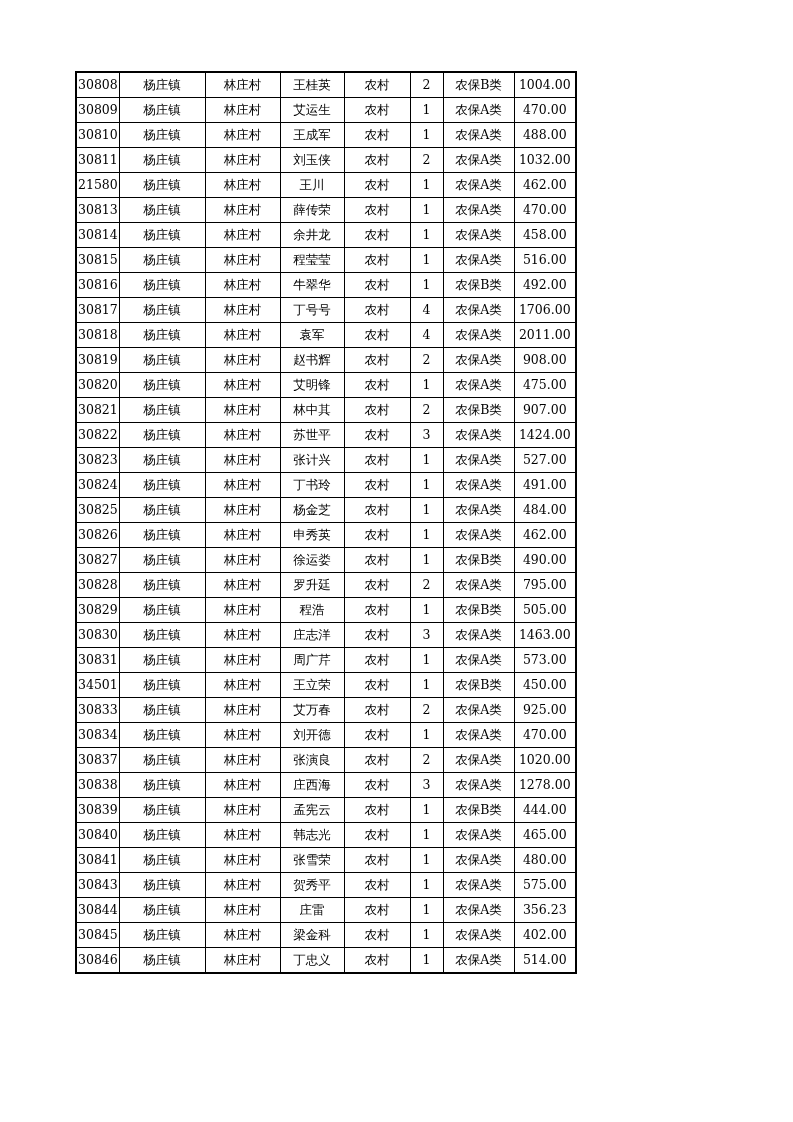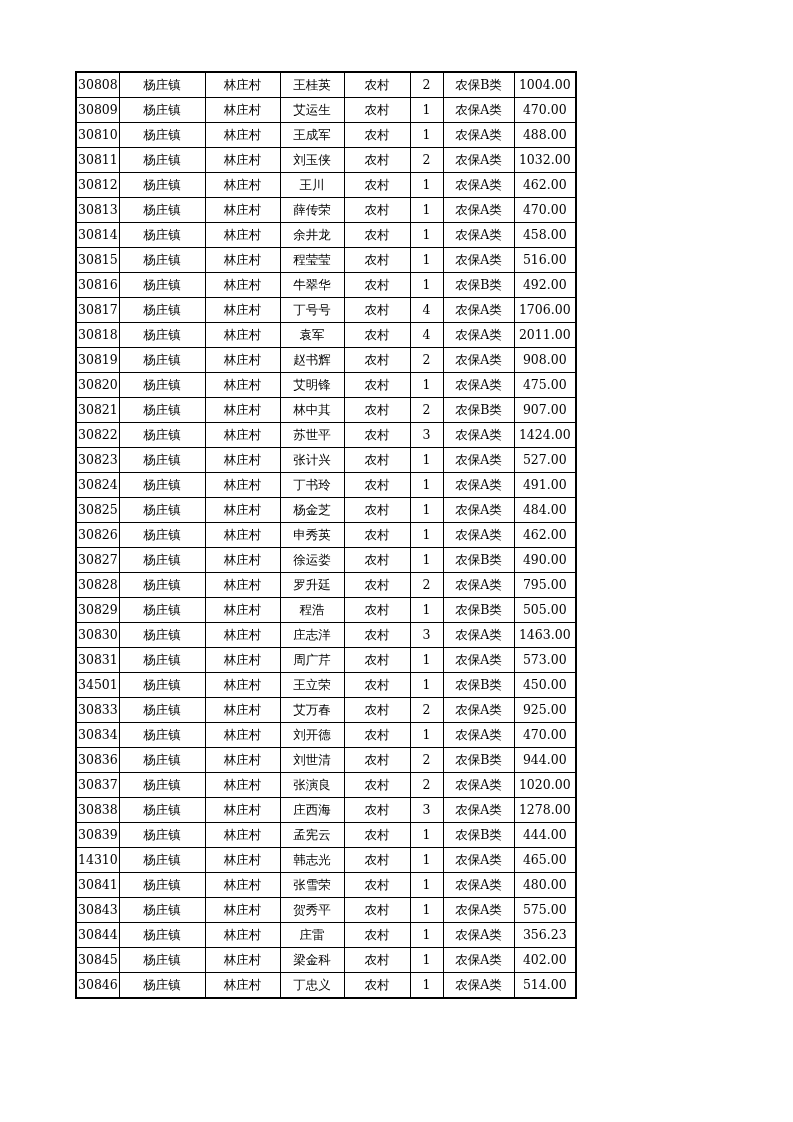--- a/index.html
+++ b/index.html
@@ -104,7 +104,7 @@
           <td>1032.00</td>
         </tr>
         <tr>
-          <td>30812</td>
+          <td>21580</td>
           <td>杨庄镇</td>
           <td>林庄村</td>
           <td>王川</td>

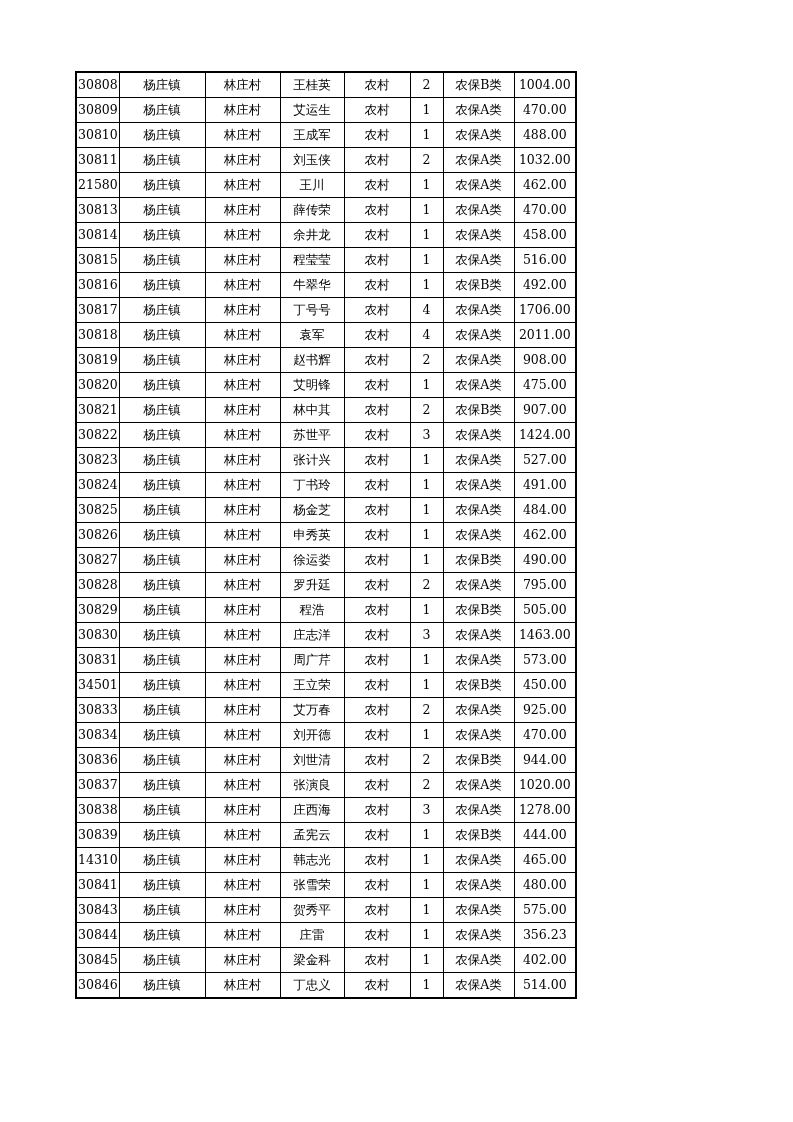--- a/index.html
+++ b/index.html
@@ -334,16 +334,6 @@
           <td>470.00</td>
         </tr>
         <tr>
-          <td>30836</td>
-          <td>杨庄镇</td>
-          <td>林庄村</td>
-          <td>刘世清</td>
-          <td>农村</td>
-          <td>2</td>
-          <td>农保B类</td>
-          <td>944.00</td>
-        </tr>
-        <tr>
           <td>30837</td>
           <td>杨庄镇</td>
           <td>林庄村</td>

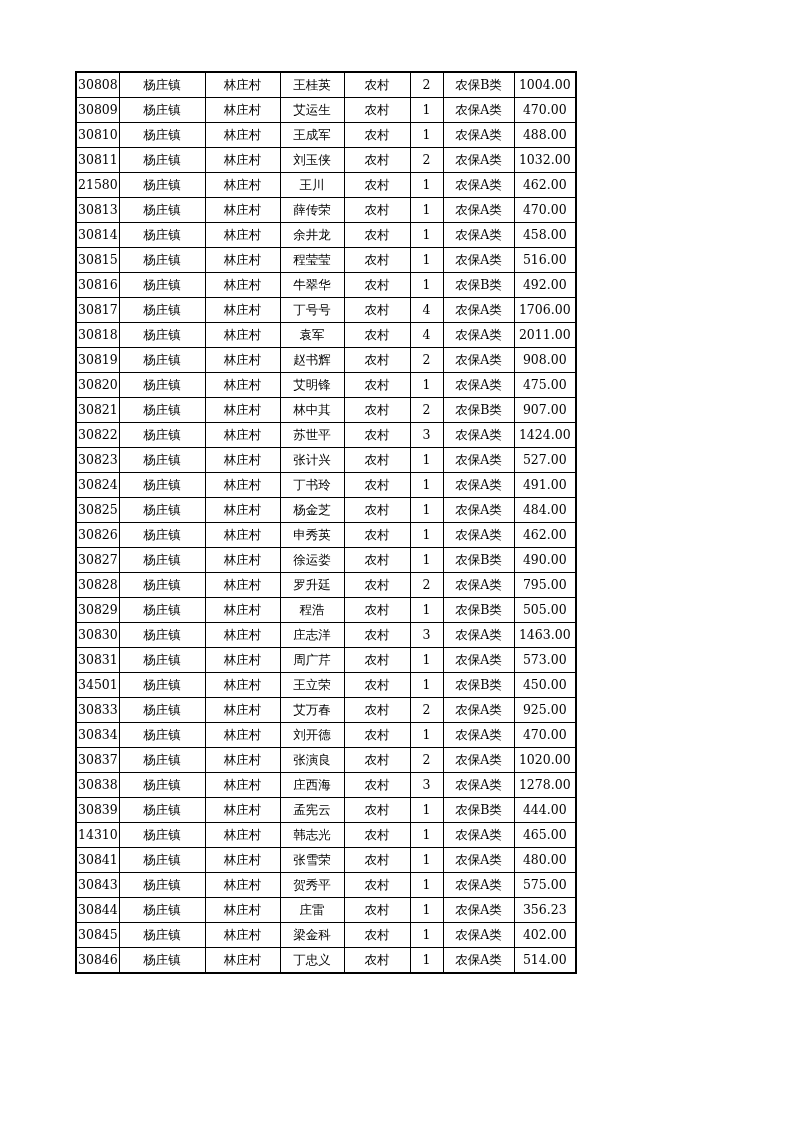--- a/index.html
+++ b/index.html
@@ -364,7 +364,7 @@
           <td>444.00</td>
         </tr>
         <tr>
-          <td>14310</td>
+          <td>30840</td>
           <td>杨庄镇</td>
           <td>林庄村</td>
           <td>韩志光</td>

